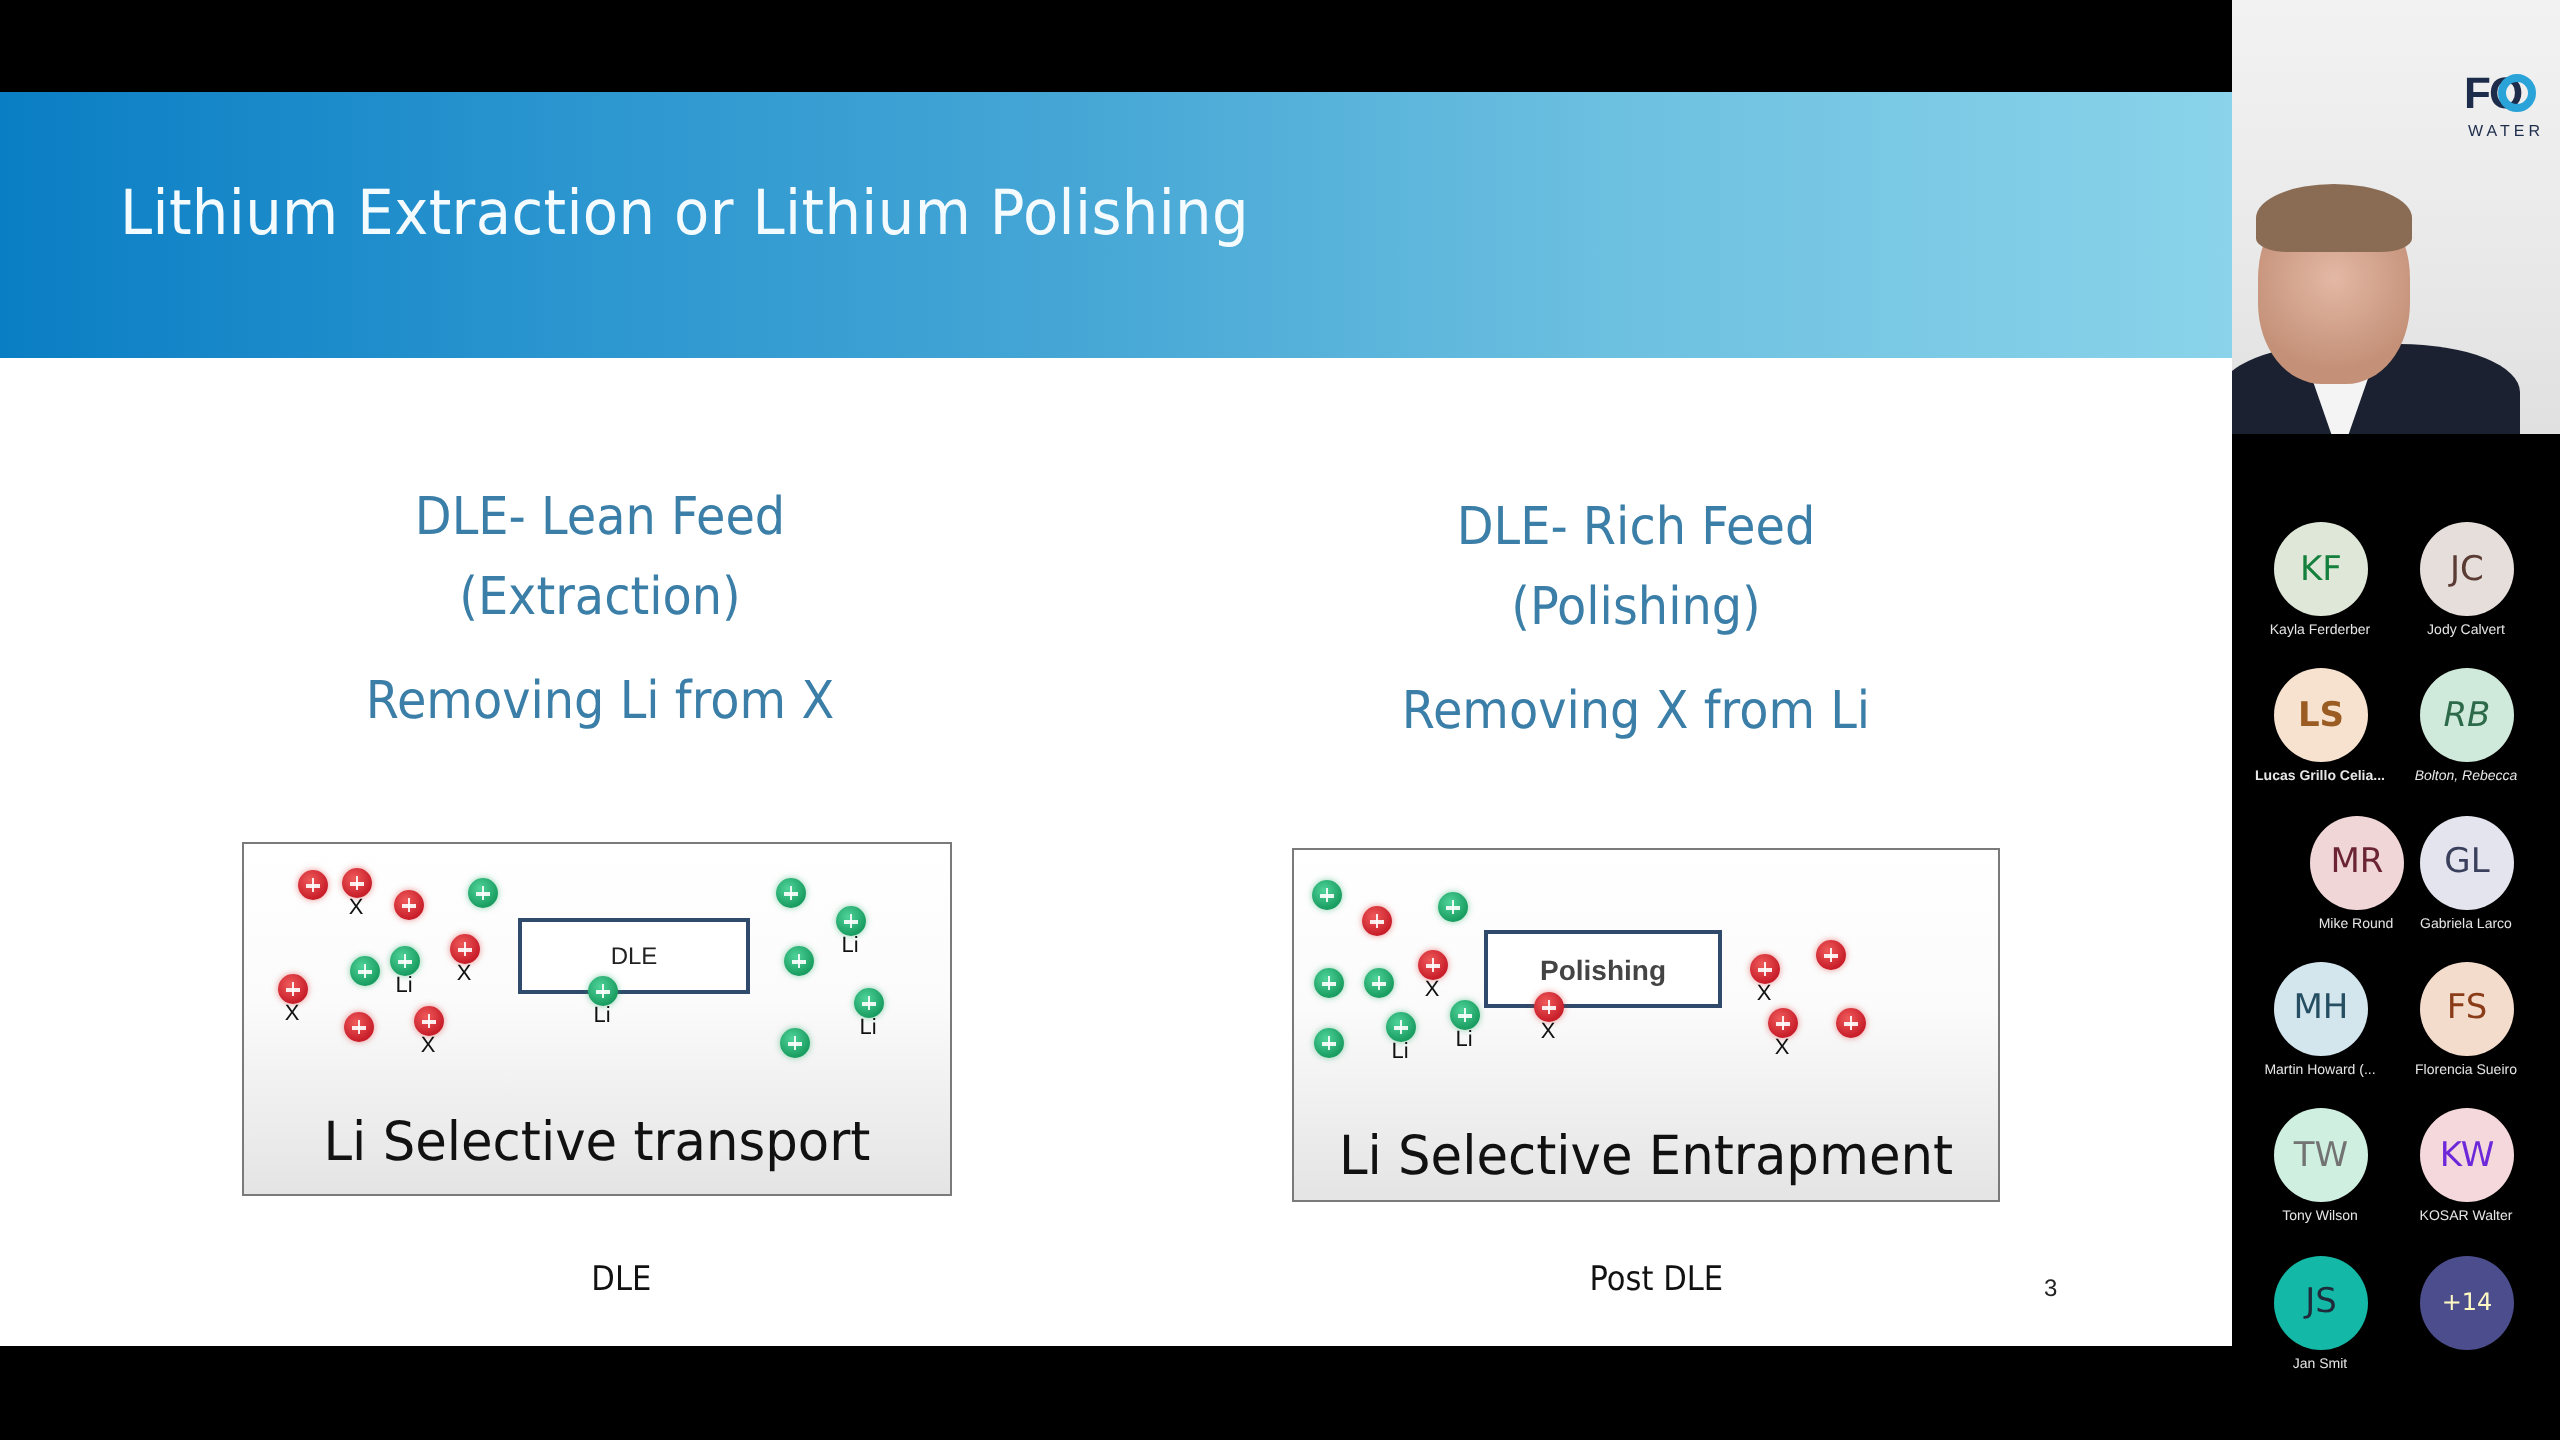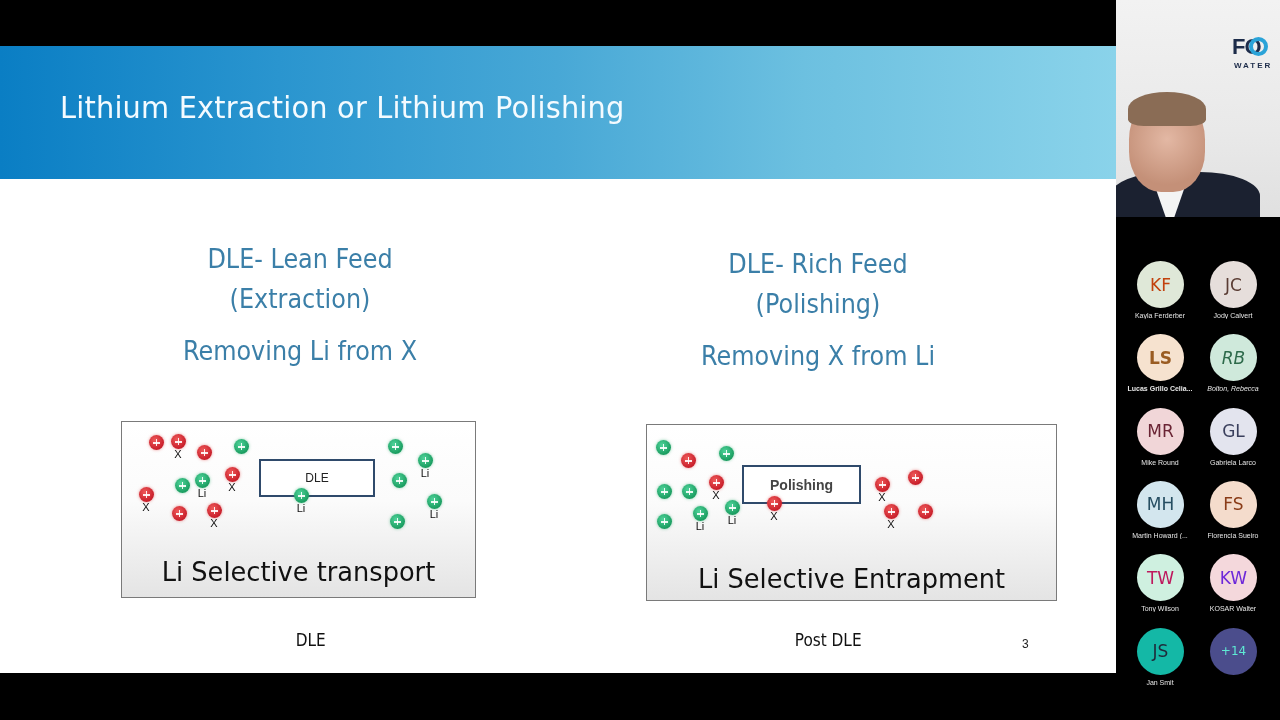--- a/index.html
+++ b/index.html
@@ -42,7 +42,7 @@
   #logo { position: absolute; left: 116px; top: 32px; width: 48px; height: 40px; }
   #logo-text { position: absolute; left: 0; top: 2px; font-size: 22px; font-weight: bold; color: #1d2c4a; letter-spacing: -1px; }
   #logo-ring { position: absolute; left: 17px; top: 5px; width: 19px; height: 19px; border-radius: 50%; border: 4px solid #2aa3d8; }
-  #logo-sub { position: absolute; left: 2px; top: 29px; font-size: 8px; color: #1d2c4a; letter-spacing: 2px; font-weight: bold; }
+  #logo-sub { position: absolute; left: 2px; top: 29px; font-size: 8px; color: #1d2c4a; letter-spacing: 2px; font-weight: normal; }
   #person { position: absolute; left: 0; top: 88px; width: 164px; height: 130px; }
   .head { position: absolute; left: 13px; top: 8px; width: 76px; height: 96px; border-radius: 45% 45% 42% 42%;
     background: radial-gradient(circle at 50% 45%, #e3b8a4, #c49078 70%); }

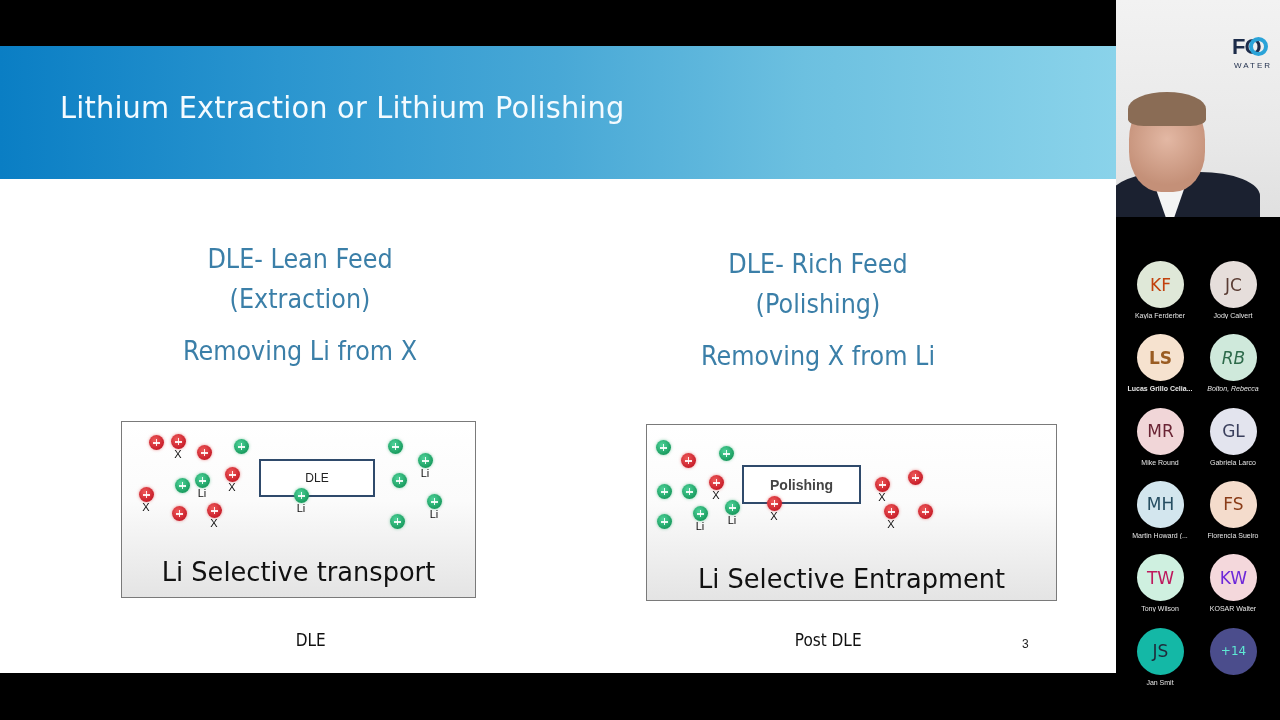--- a/index.html
+++ b/index.html
@@ -160,7 +160,7 @@
     </div>
     <div id="avatar-grid">
         <div class="avatar-cell" style="left: 9px; top: 261px;">
-          <div class="avatar" style="background: rgb(223, 232, 216); color: #c2410c;">KF</div>
+          <div class="avatar" style="background: rgb(223, 232, 216); color: #15803d;">KF</div>
           <div class="avatar-name">Kayla Ferderber</div>
         </div>
         <div class="avatar-cell" style="left: 82px; top: 261px;">

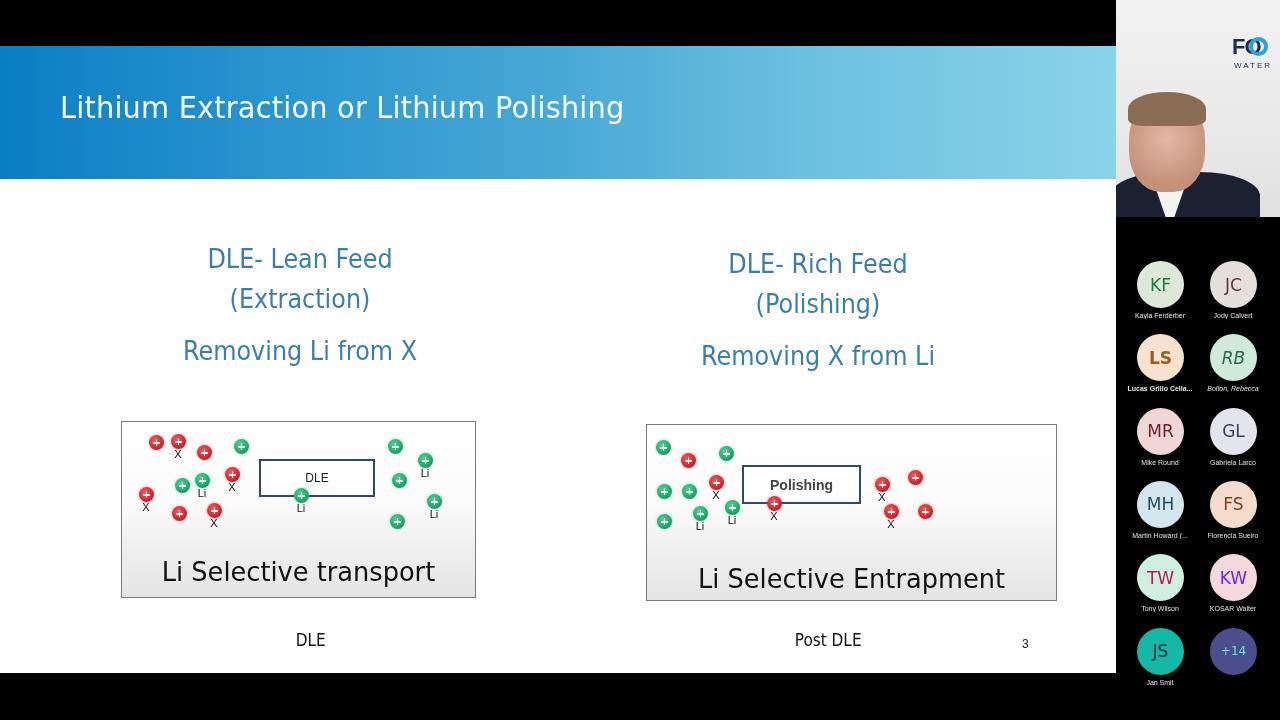--- a/index.html
+++ b/index.html
@@ -175,7 +175,7 @@
           <div class="avatar" style="background: rgb(207, 233, 219); color: rgb(45, 106, 74);">RB</div>
           <div class="avatar-name">Bolton, Rebecca</div>
         </div>
-        <div class="avatar-cell" style="left: 9px; top: 407.6px;">
+        <div class="avatar-cell" style="left: 27px; top: 407.6px;">
           <div class="avatar" style="background: rgb(241, 214, 216); color: rgb(106, 36, 52);">MR</div>
           <div class="avatar-name">Mike Round</div>
         </div>

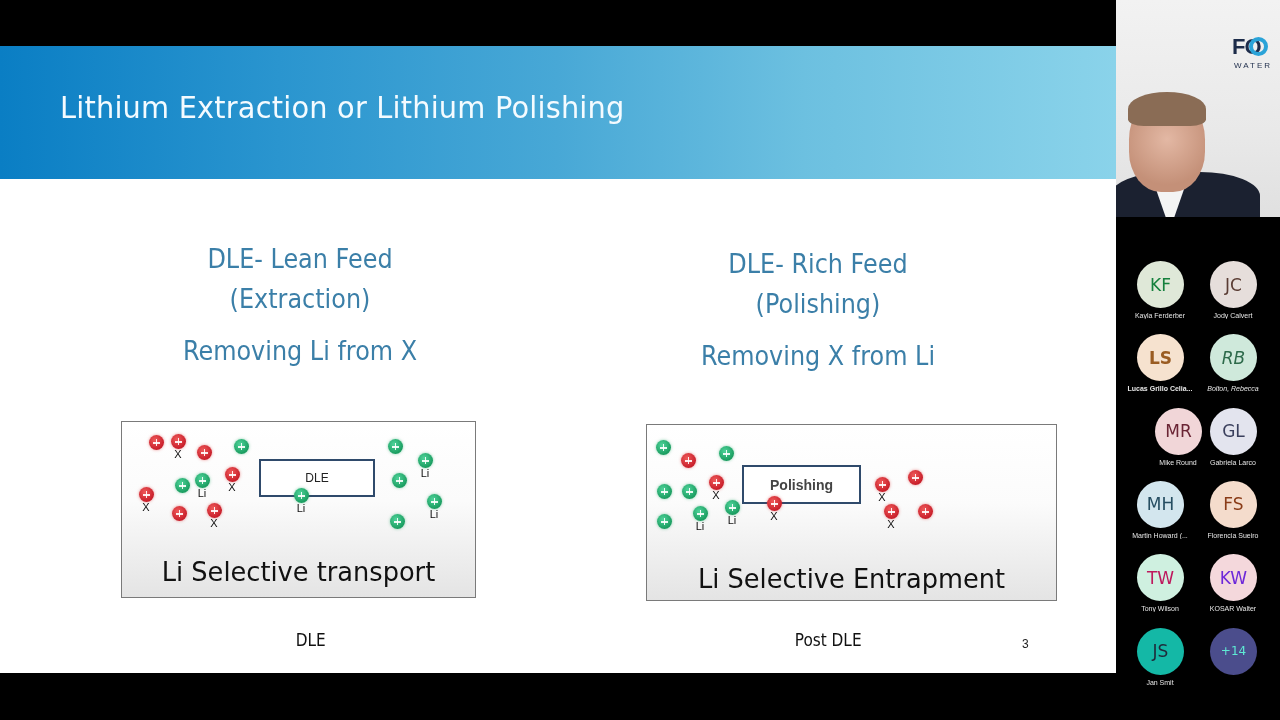--- a/index.html
+++ b/index.html
@@ -111,7 +111,7 @@
     </div>
     <div class="col-sub" style="left:638px; top:295px; width:360px;">Removing X from Li</div>
 
-    <div class="diagram" id="right-diagram" style="left:646px; top:378px; width:411px; height:177px;">
+    <div class="diagram" id="right-diagram" style="left:646px; top:378px; width:354px; height:177px;">
       <div class="process-box bold" style="left:95px; top:40px; width:119px; height:39px;">
         <span>Polishing</span>
       </div>

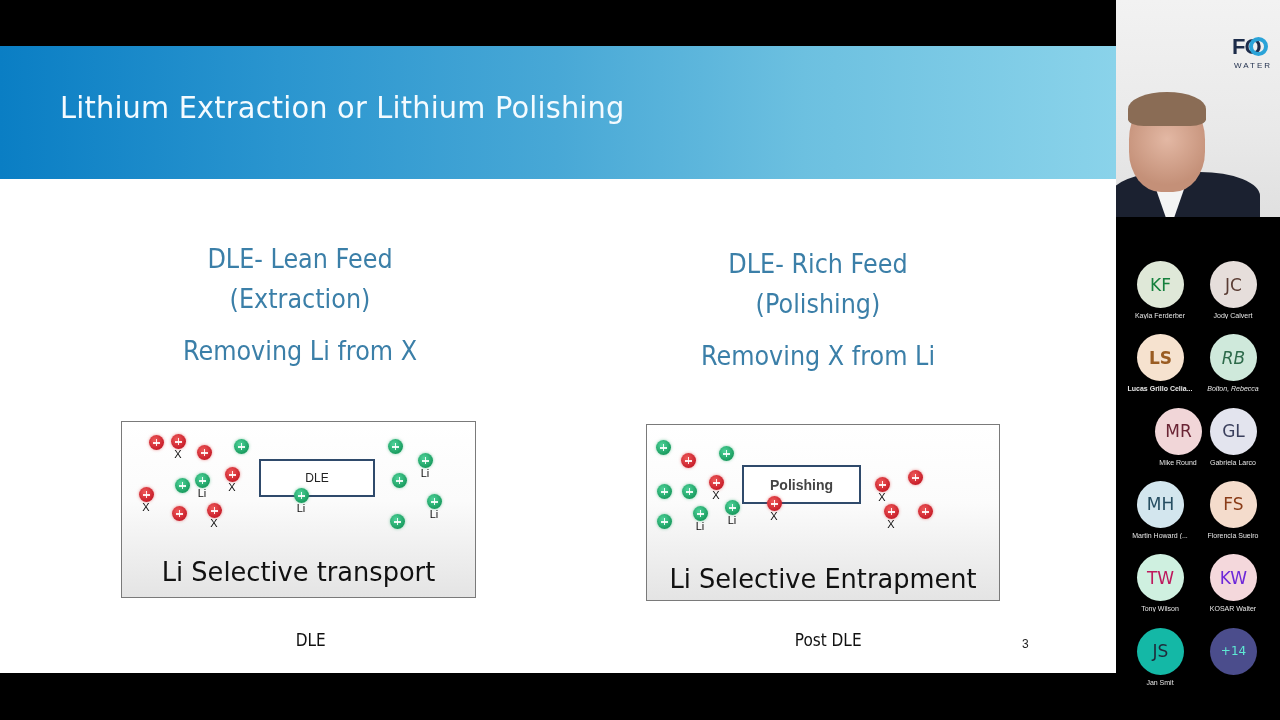--- a/index.html
+++ b/index.html
@@ -192,7 +192,7 @@
           <div class="avatar-name">Florencia Sueiro</div>
         </div>
         <div class="avatar-cell" style="left: 9px; top: 554.2px;">
-          <div class="avatar" style="background: rgb(207, 240, 224); color: #be185d;">TW</div>
+          <div class="avatar" style="background: rgb(207, 240, 224); color: #737373;">TW</div>
           <div class="avatar-name">Tony Wilson</div>
         </div>
         <div class="avatar-cell" style="left: 82px; top: 554.2px;">

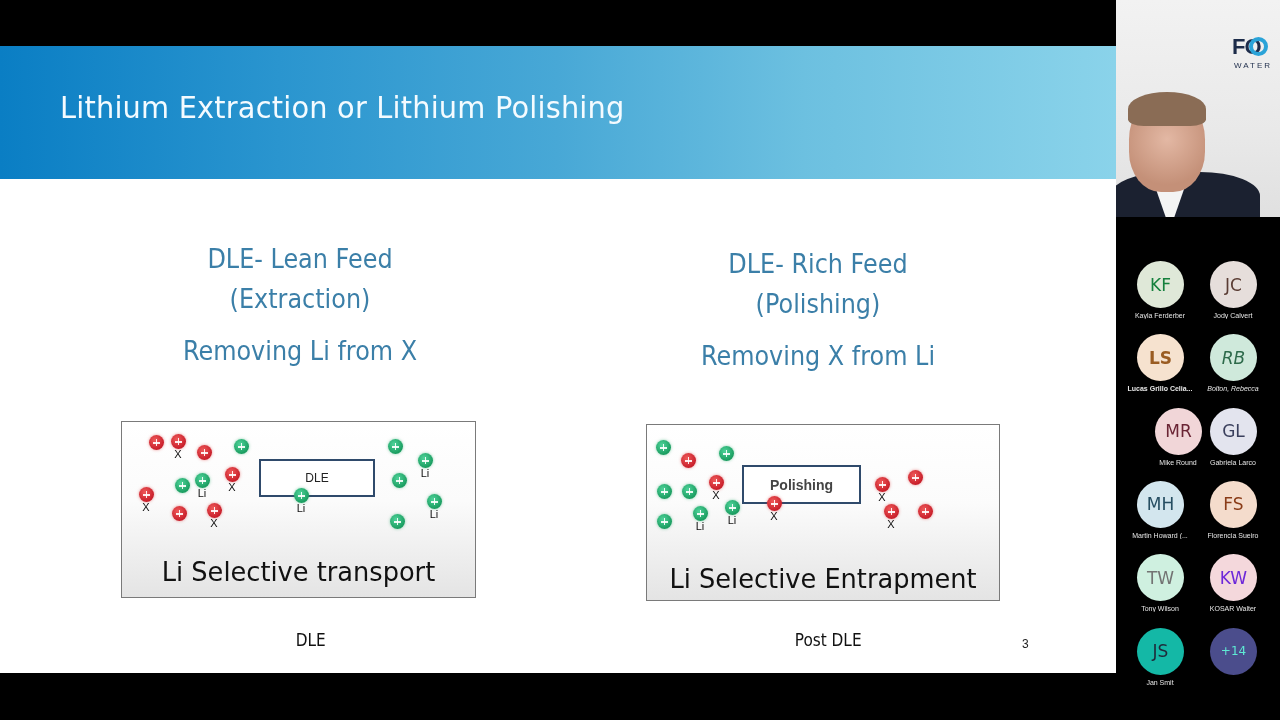--- a/index.html
+++ b/index.html
@@ -204,7 +204,7 @@
           <div class="avatar-name">Jan Smit</div>
         </div>
         <div class="avatar-cell" style="left: 82px; top: 627.5px;">
-          <div class="avatar" style="background: rgb(75, 77, 140); color: #5eead4; font-size: 12px;">+14</div>
+          <div class="avatar" style="background: rgb(75, 77, 140); color: #fef9c3; font-size: 12px;">+14</div>
         </div>
       </div>
   </div>

